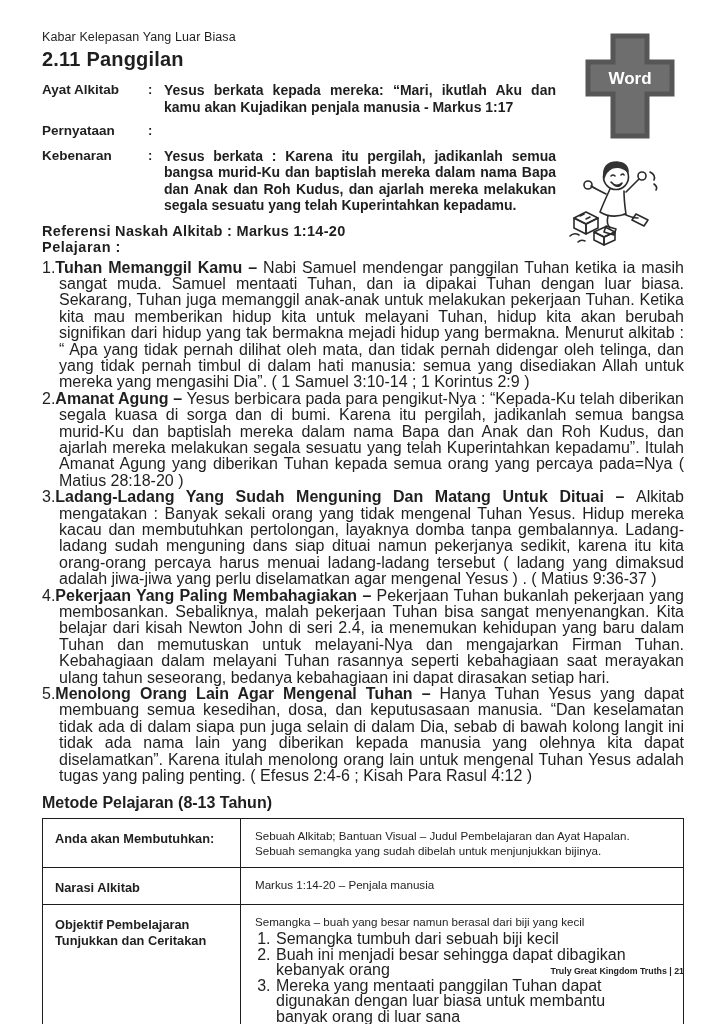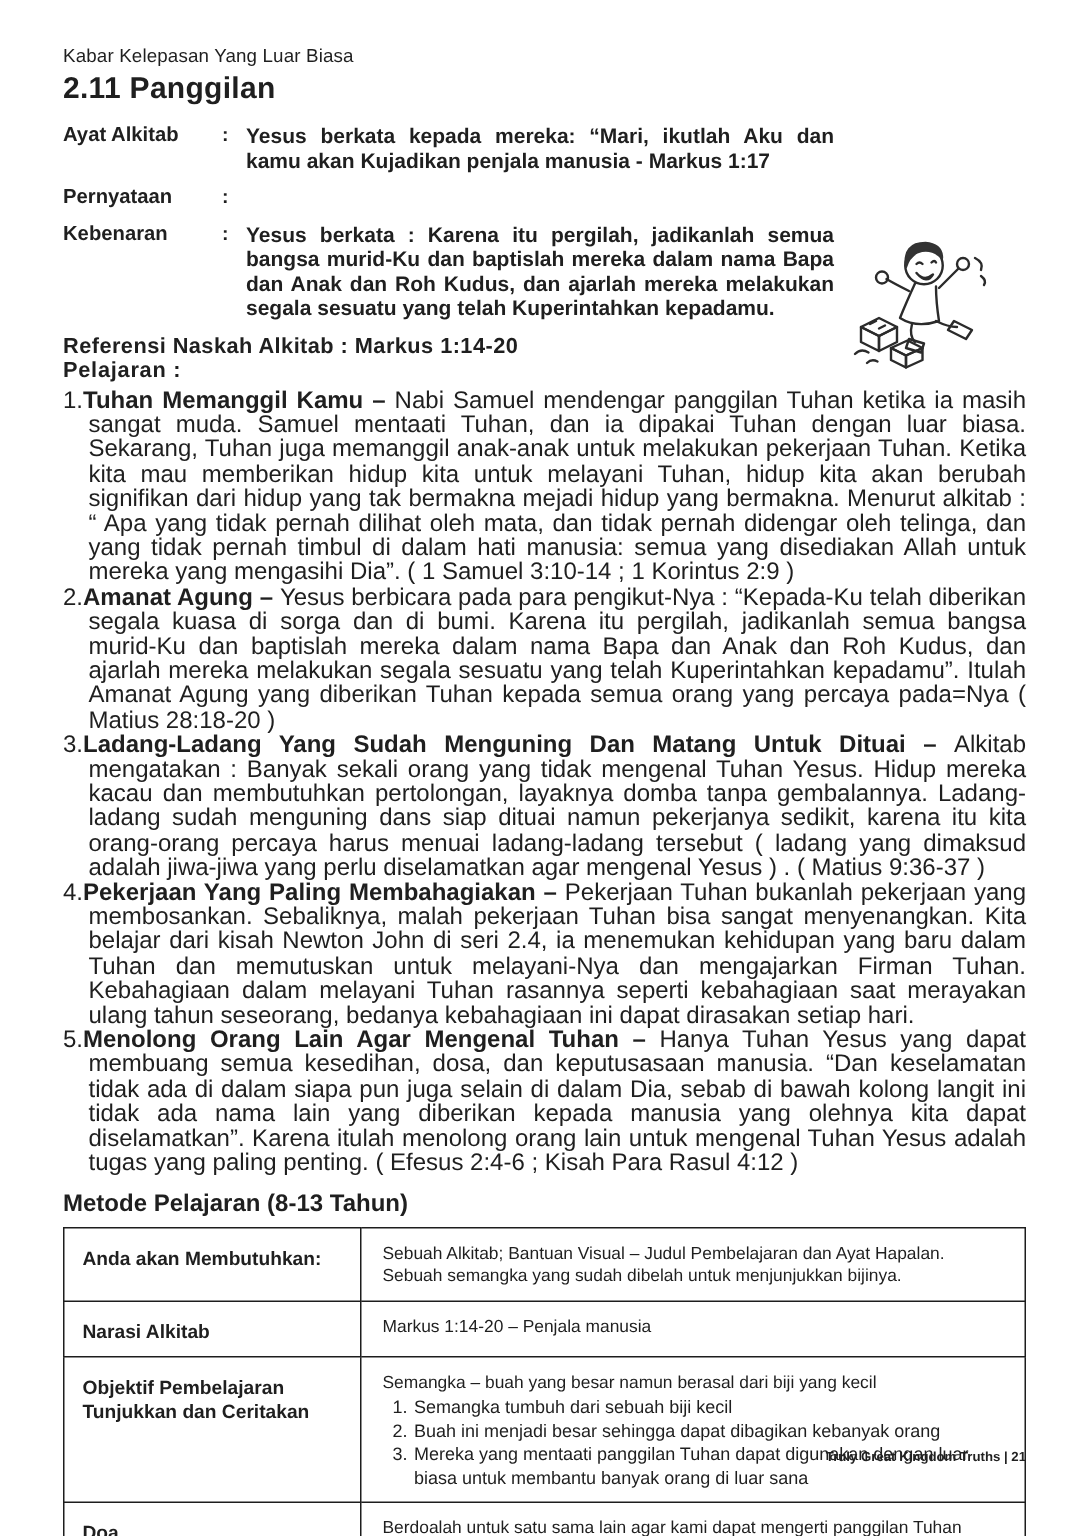--- a/index.html
+++ b/index.html
@@ -60,6 +60,12 @@
 
 <div class="page">
 
+  <div class="cross-wrap">
+    <svg width="92" height="108" viewBox="0 0 92 108">
+      <path d="M29,4 H63 V30 H88 V62 H63 V104 H29 V62 H4 V30 H29 Z" fill="#6e6e6e" stroke="#565656" stroke-width="5" stroke-linejoin="miter"></path>
+      <text x="46" y="52" text-anchor="middle" font-family="Liberation Sans, sans-serif" font-size="17" font-weight="bold" fill="#ffffff">Word</text>
+    </svg>
+  </div>
 
   <div class="clipart-wrap">
     <svg width="102" height="92" viewBox="0 0 102 92" fill="none" stroke="#2b2b2b" stroke-width="1.6" stroke-linecap="round" stroke-linejoin="round">

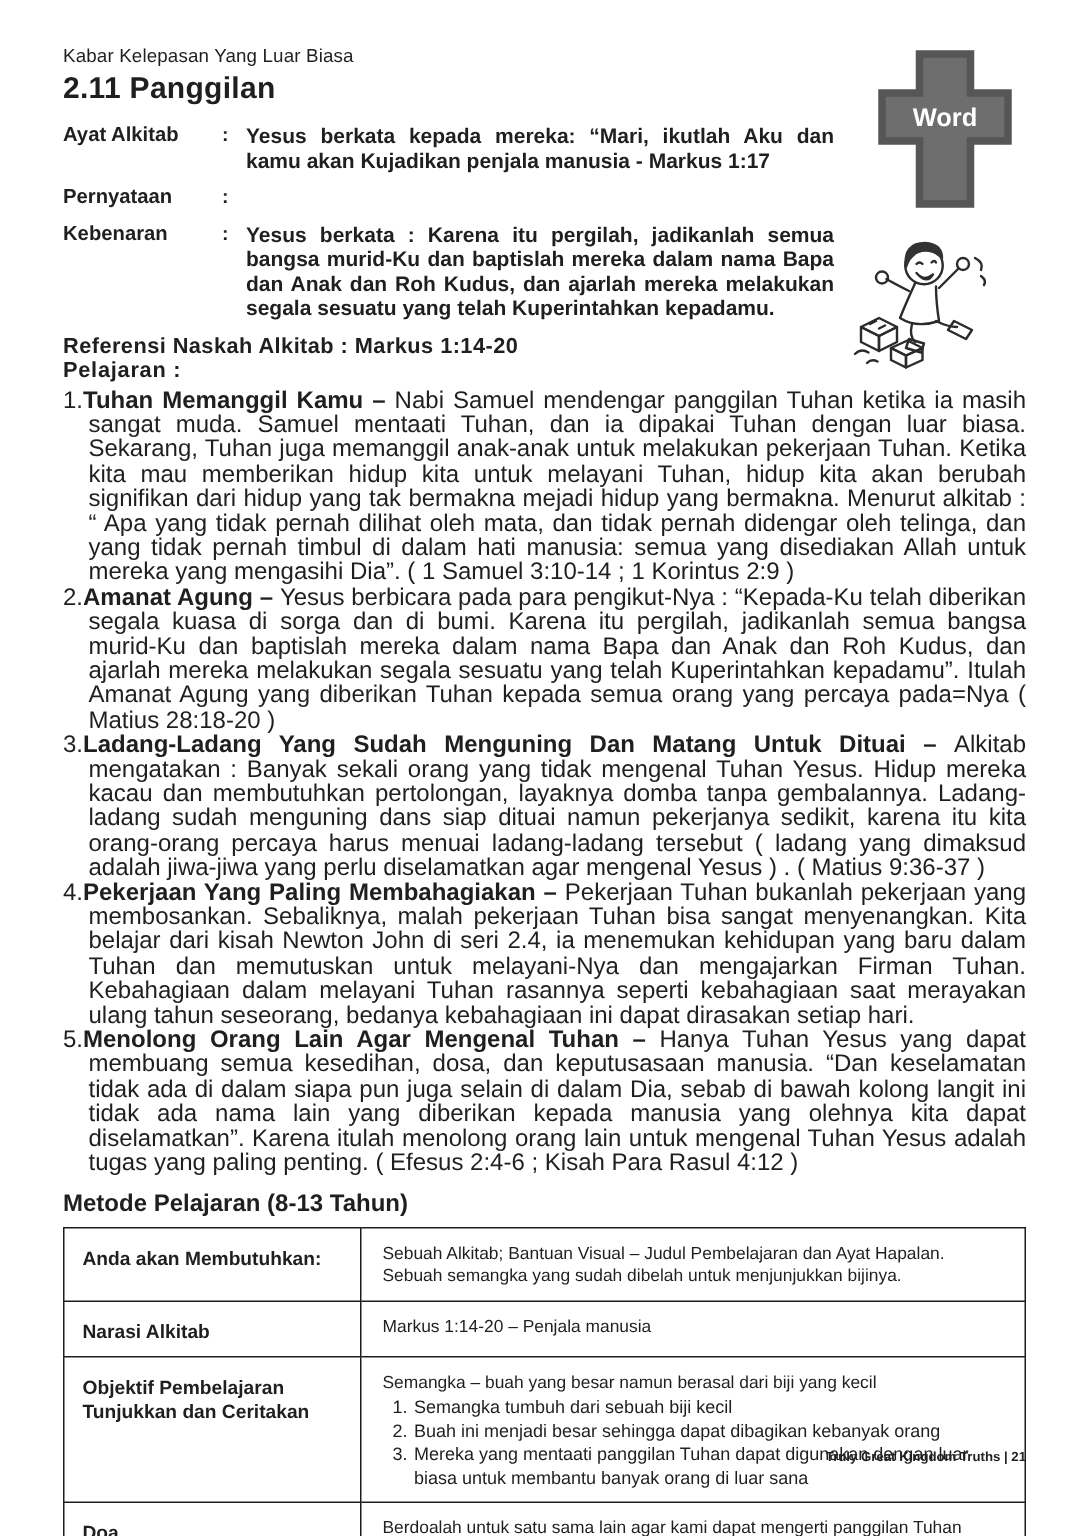--- a/index.html
+++ b/index.html
@@ -47,7 +47,7 @@
   .row-obj td { height:91px; }
   .row-doa td { height:46px; }
   .obj-list { margin:2px 0 0 6px; padding-left:14px; }
-  .obj-list li { font-size:12px; line-height:15.5px; padding-left:1px; }
+  .obj-list li { font-size:16px; line-height:15.5px; padding-left:1px; }
   .blank-gap { display:inline-block; width:148px; }
 
   .footer { position:absolute; right:38px; bottom:48px; font-size:8.8px; font-weight:700; color:#222; }

